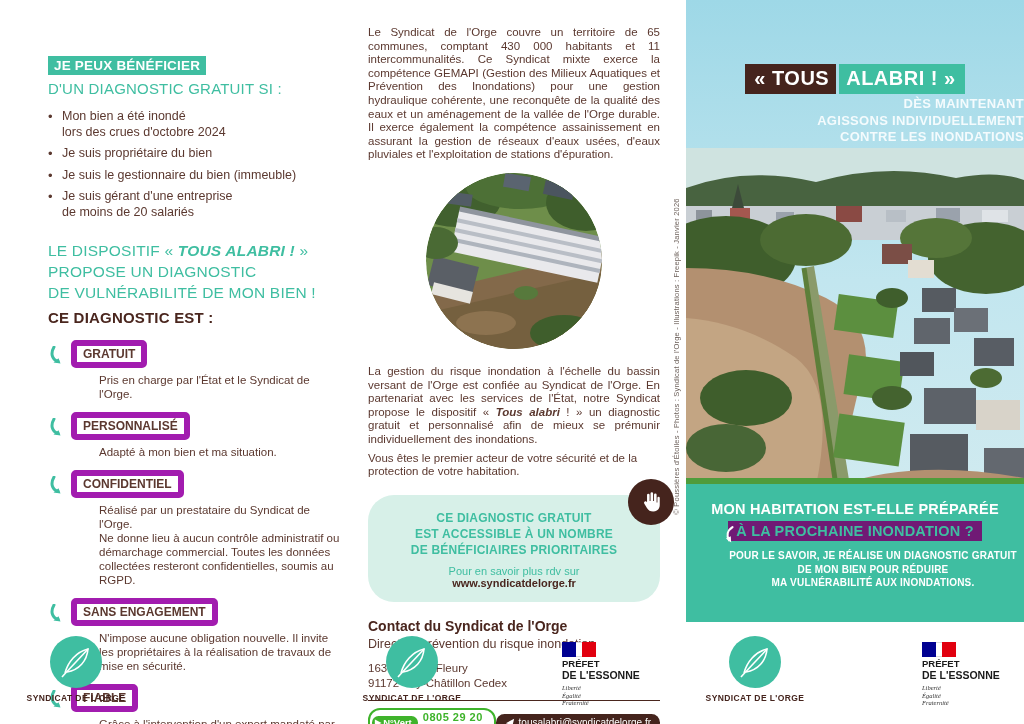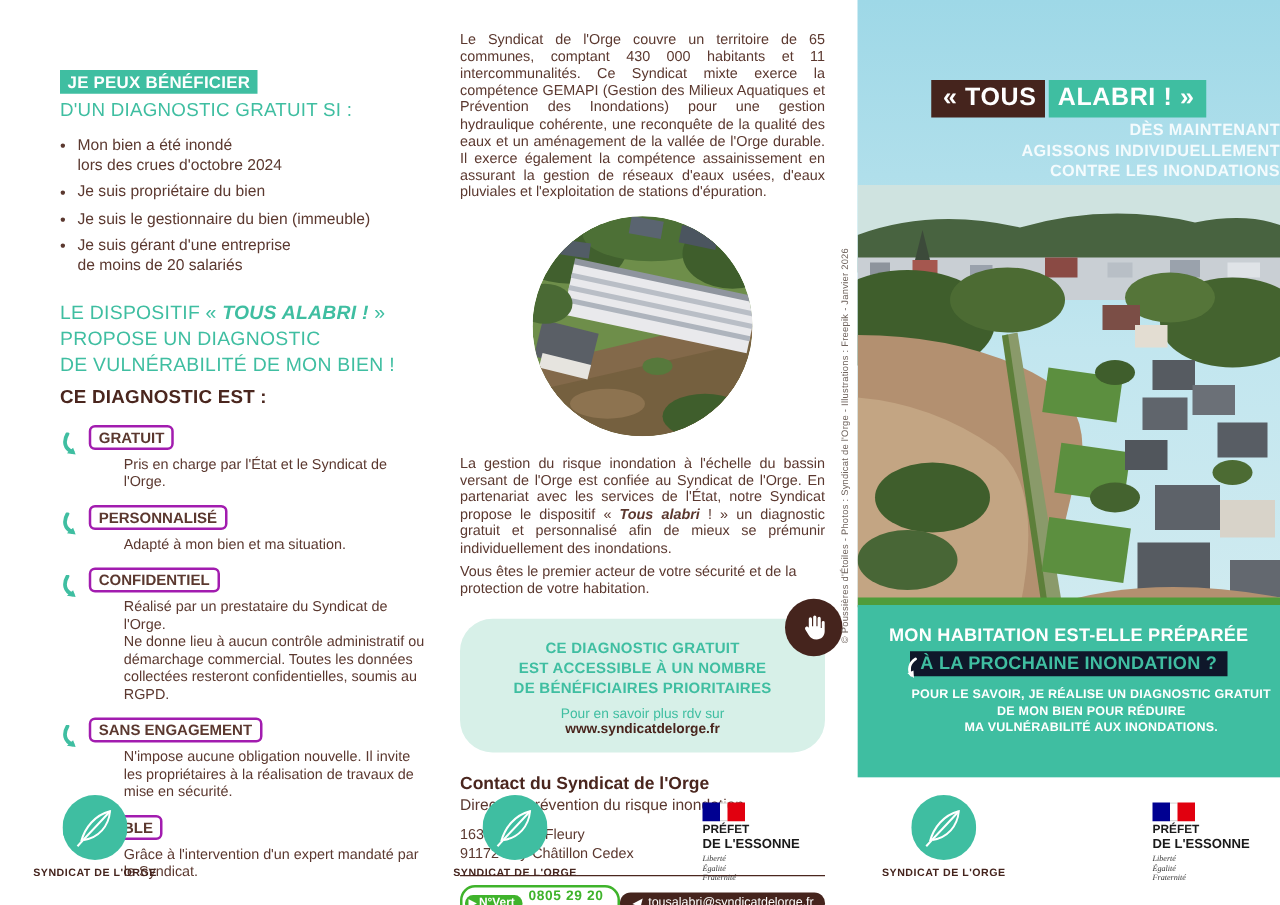--- a/index.html
+++ b/index.html
@@ -22,7 +22,7 @@
   .features { margin-top:12px; }
   .feature { display:flex; margin-bottom:11px; }
   .swoosh { flex:0 0 18px; width:18px; height:20px; margin-right:5px; margin-top:6px; }
-  .badge { display:inline-block; border:2px solid #a21caf; border-radius:5px; padding:1px 6px; font-weight:bold; font-size:12px; color:#5b382f; background:#fff; }
+  .badge { display:inline-block; border:6px solid #a21caf; border-radius:5px; padding:1px 6px; font-weight:bold; font-size:12px; color:#5b382f; background:#fff; }
   .feature-desc { font-size:11.5px; line-height:14px; margin-top:5px; color:#5b382f;padding-left:28px; }
   .feature-desc span { display:block; }
 

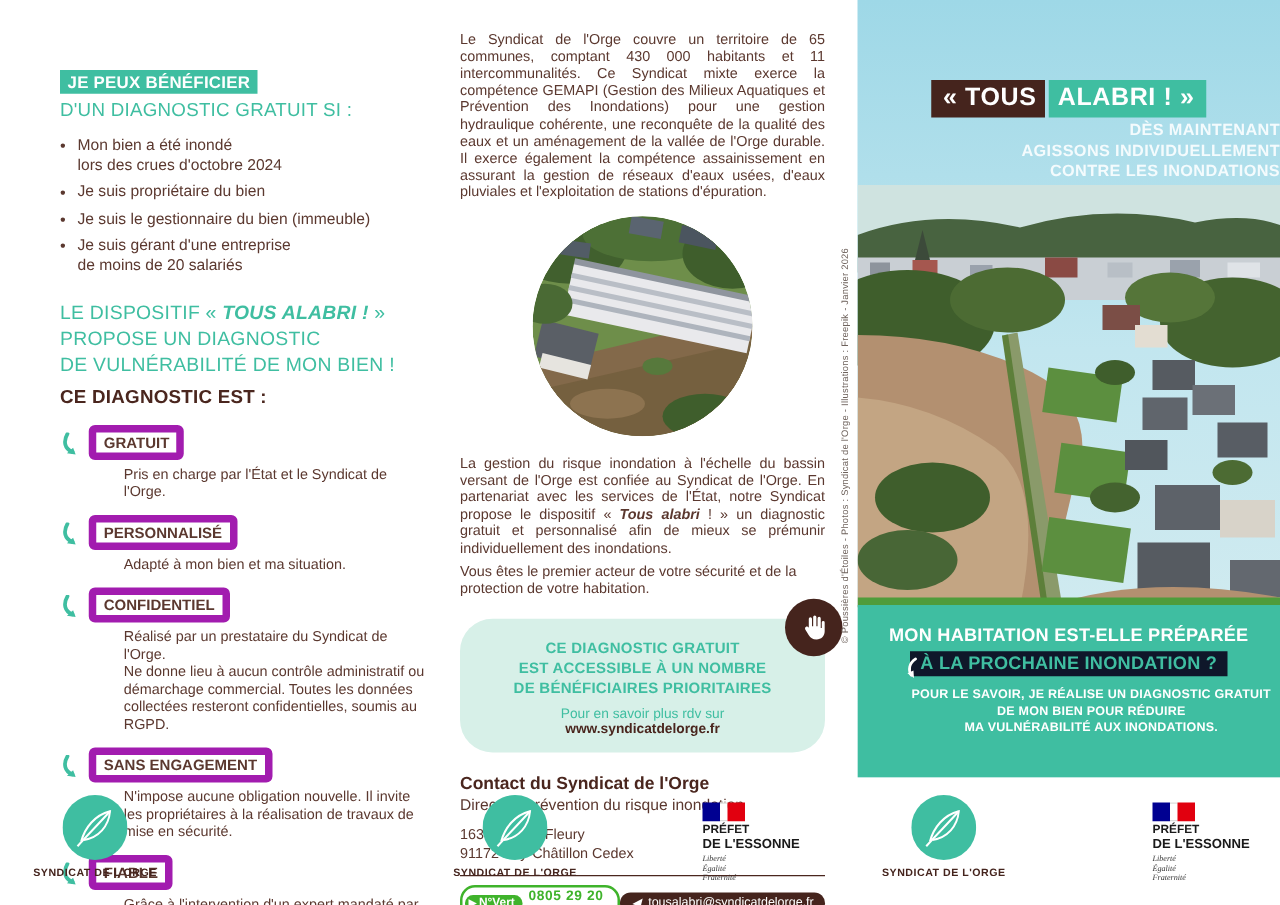--- a/index.html
+++ b/index.html
@@ -62,7 +62,7 @@
   .rp-teal { position:absolute; top:484px; left:0; width:338px; height:138px; background:#3fbea1; z-index:2; text-align:center; color:#fff; }
   .q1 { margin-top:17px; font-size:14.5px; font-weight:bold; letter-spacing:.2px; }
   .q2-wrap { position:relative; margin-top:4px; }
-  .q2 { display:inline-block; background:#0f172a; color:#3fbea1; font-weight:bold; font-size:14.5px; padding:2px 8px; letter-spacing:.2px; }
+  .q2 { display:inline-block; background:#701a75; color:#3fbea1; font-weight:bold; font-size:14.5px; padding:2px 8px; letter-spacing:.2px; }
   .q-arrow { position:absolute; left:36px; top:4px; }
   .answers { margin-top:8px; font-size:10px; line-height:13.5px; font-weight:600; letter-spacing:.2px; }
   .answers span { display:block;padding-left:36px; }

